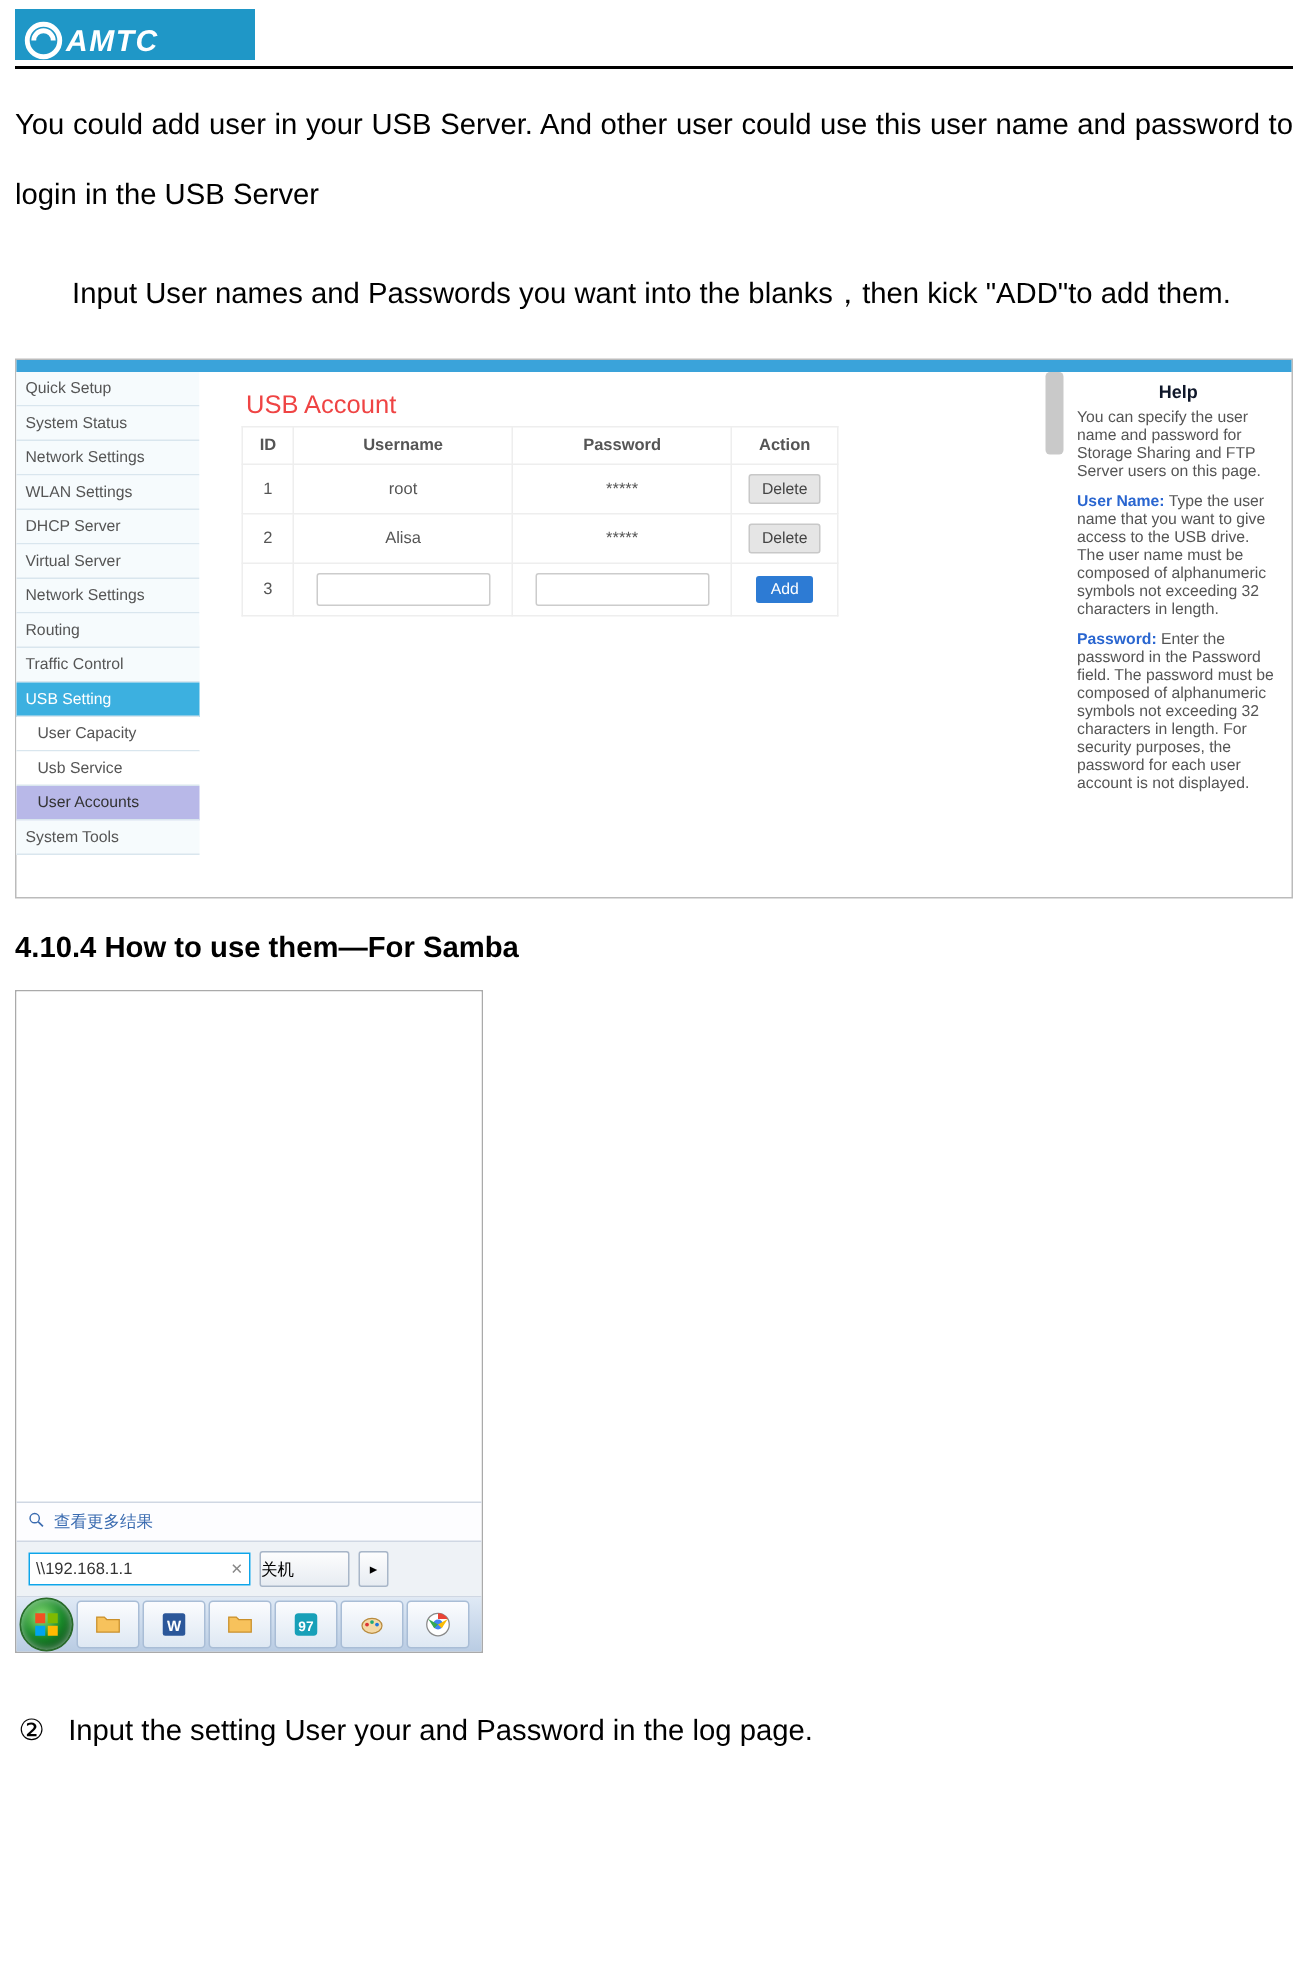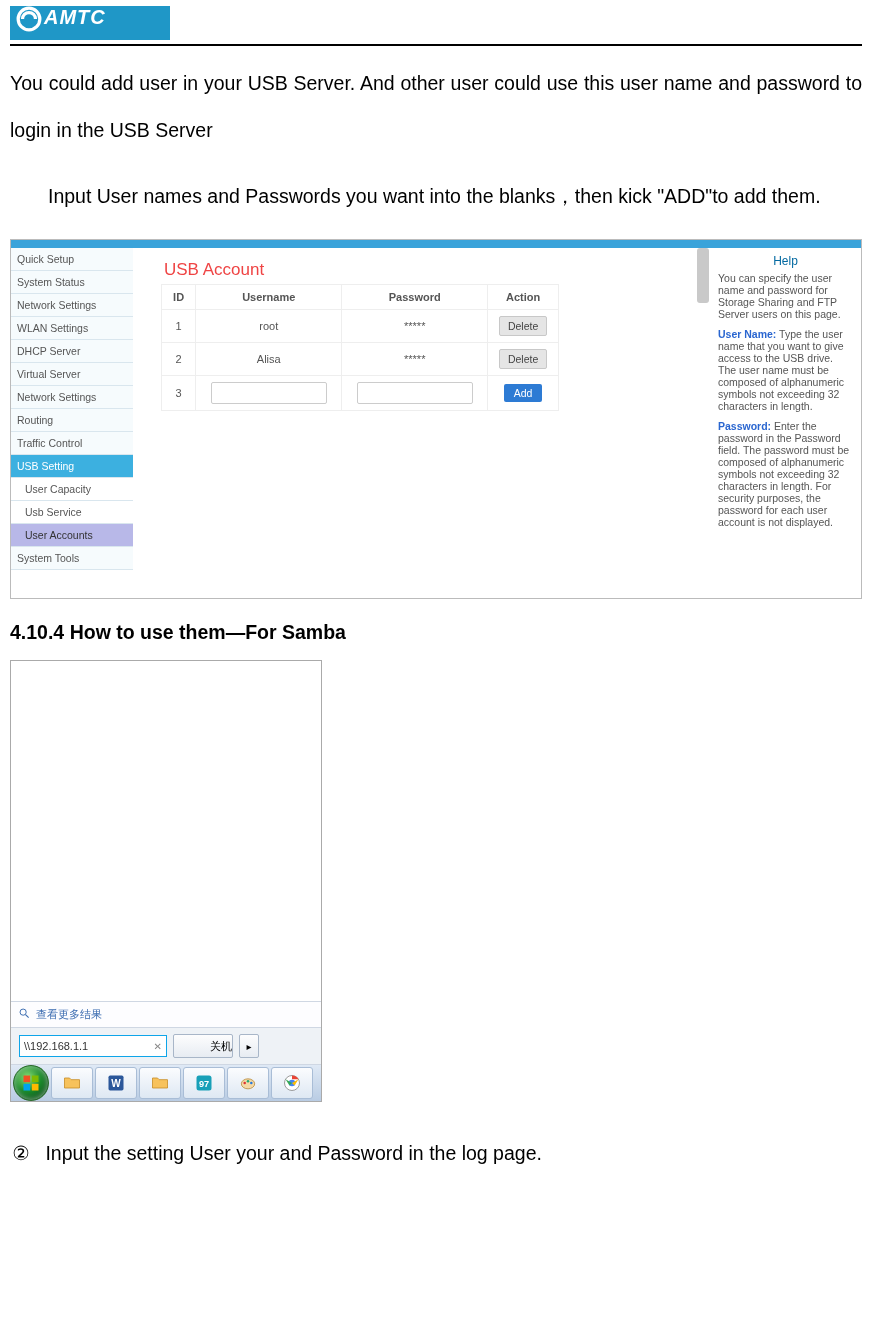--- a/index.html
+++ b/index.html
@@ -5,7 +5,7 @@
   html,body{margin:0;padding:0;background:#fff;font-family:Arial,Helvetica,sans-serif;color:#000;}
   .page{width:872px;margin:0 auto;padding:0 10px 40px 10px;box-sizing:border-box;}
   .logo-bar{padding:6px 0 4px 0;border-bottom:2px solid #000;}
-  .logo{display:flex;align-items:flex-start;gap:2px;background:#1f97c7;color:#fff;width:160px;height:34px;padding:0 6px;box-sizing:border-box;font-weight:900;font-style:italic;letter-spacing:1px;}
+  .logo{display:flex;align-items:flex-end;gap:2px;background:#1f97c7;color:#fff;width:160px;height:34px;padding:0 6px;box-sizing:border-box;font-weight:900;font-style:italic;letter-spacing:1px;}
   .logo svg{width:26px;height:26px;}
   .logo .txt{font-size:20px;}
   .body-text{font-size:19.5px;line-height:2.4;margin-top:14px;text-align:justify;}

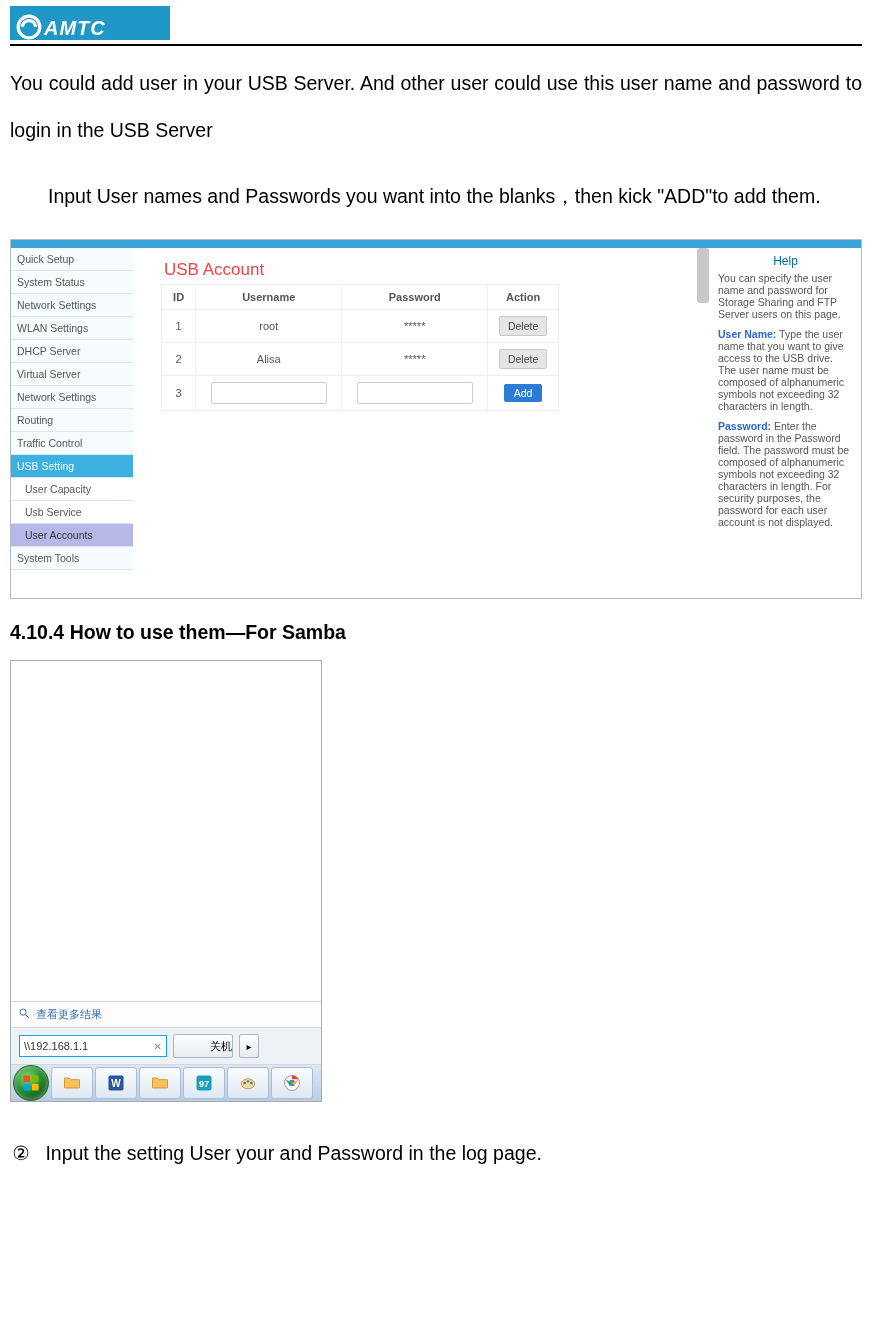--- a/index.html
+++ b/index.html
@@ -30,7 +30,7 @@
   .vscroll{width:14px;background:#f1f1f1;border-left:1px solid #ddd;position:relative;}
   .vscroll .thumb{position:absolute;top:0;left:1px;right:1px;height:55px;background:#c9c9c9;border-radius:3px;}
   .help{width:135px;padding:6px 8px 6px 8px;font-size:10.5px;color:#555;}
-  .help .h{color:#0369a1;font-weight:400;text-align:center;margin-bottom:4px;font-size:12px;}
+  .help .h{color:#0f172a;font-weight:700;text-align:center;margin-bottom:4px;font-size:12px;}
   .help b{color:#2a66d0;}
   .section-h{font-weight:700;font-size:19.5px;margin:6px 0 16px 0;}
   .step{font-size:19.5px;margin:0 0 12px 0;}

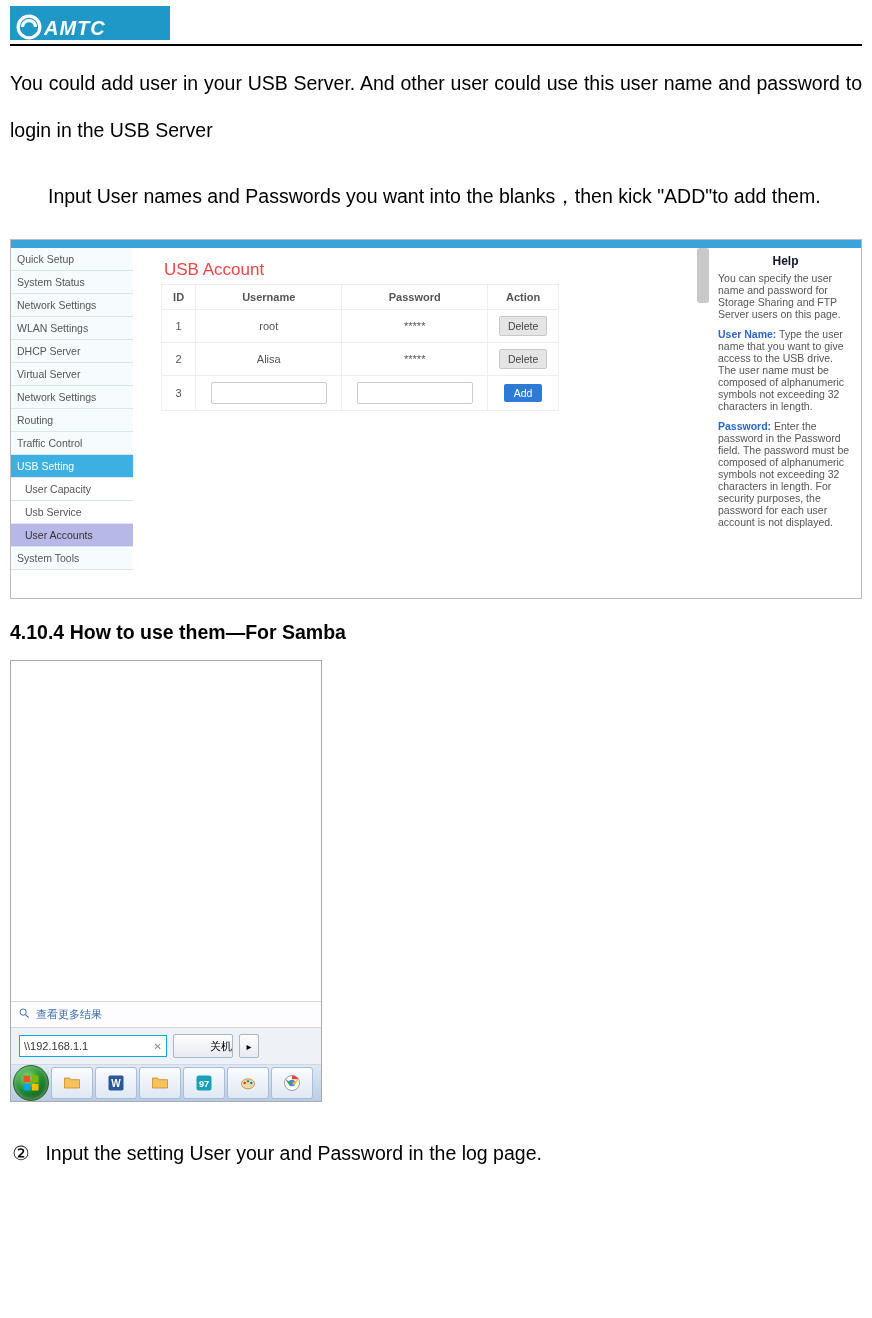--- a/index.html
+++ b/index.html
@@ -43,7 +43,7 @@
   .shot2 .run{display:flex;align-items:center;gap:6px;padding:6px 8px;background:#eef2f6;border-bottom:1px solid #cfd7e3;}
   .shot2 .run .searchbox{flex:0 0 138px;height:20px;border:1px solid #0ea5e9;background:#fff;display:flex;align-items:center;justify-content:space-between;padding:0 4px;font-size:11px;color:#333;}
   .shot2 .run .searchbox .x{color:#888;font-size:10px;cursor:pointer;}
-  .shot2 .run .shut{flex:0 0 58px;height:22px;font-size:11px;background:linear-gradient(#fdfdfd,#e7ecf2);border:1px solid #a8b6c8;border-radius:2px;display:flex;align-items:center;justify-content:flex-end;}
+  .shot2 .run .shut{flex:0 0 58px;height:22px;font-size:11px;background:linear-gradient(#fdfdfd,#e7ecf2);border:1px solid #a8b6c8;border-radius:2px;display:flex;align-items:center;justify-content:flex-start;}
   .shot2 .run .shutarrow{width:18px;height:22px;background:linear-gradient(#fdfdfd,#e7ecf2);border:1px solid #a8b6c8;border-radius:2px;display:flex;align-items:center;justify-content:center;font-size:10px;}
   .taskbar{height:36px;background:linear-gradient(#dfe9f5,#b9cce3);display:flex;align-items:center;gap:2px;padding:0 2px;}
   .orb{width:34px;height:34px;border-radius:50%;background:radial-gradient(circle at 40% 35%,#8fe27a,#1a8a2a 45%,#0a5a18 70%);border:1px solid #2a6a2a;box-shadow:inset 0 0 6px rgba(255,255,255,.6);display:flex;align-items:center;justify-content:center;}

